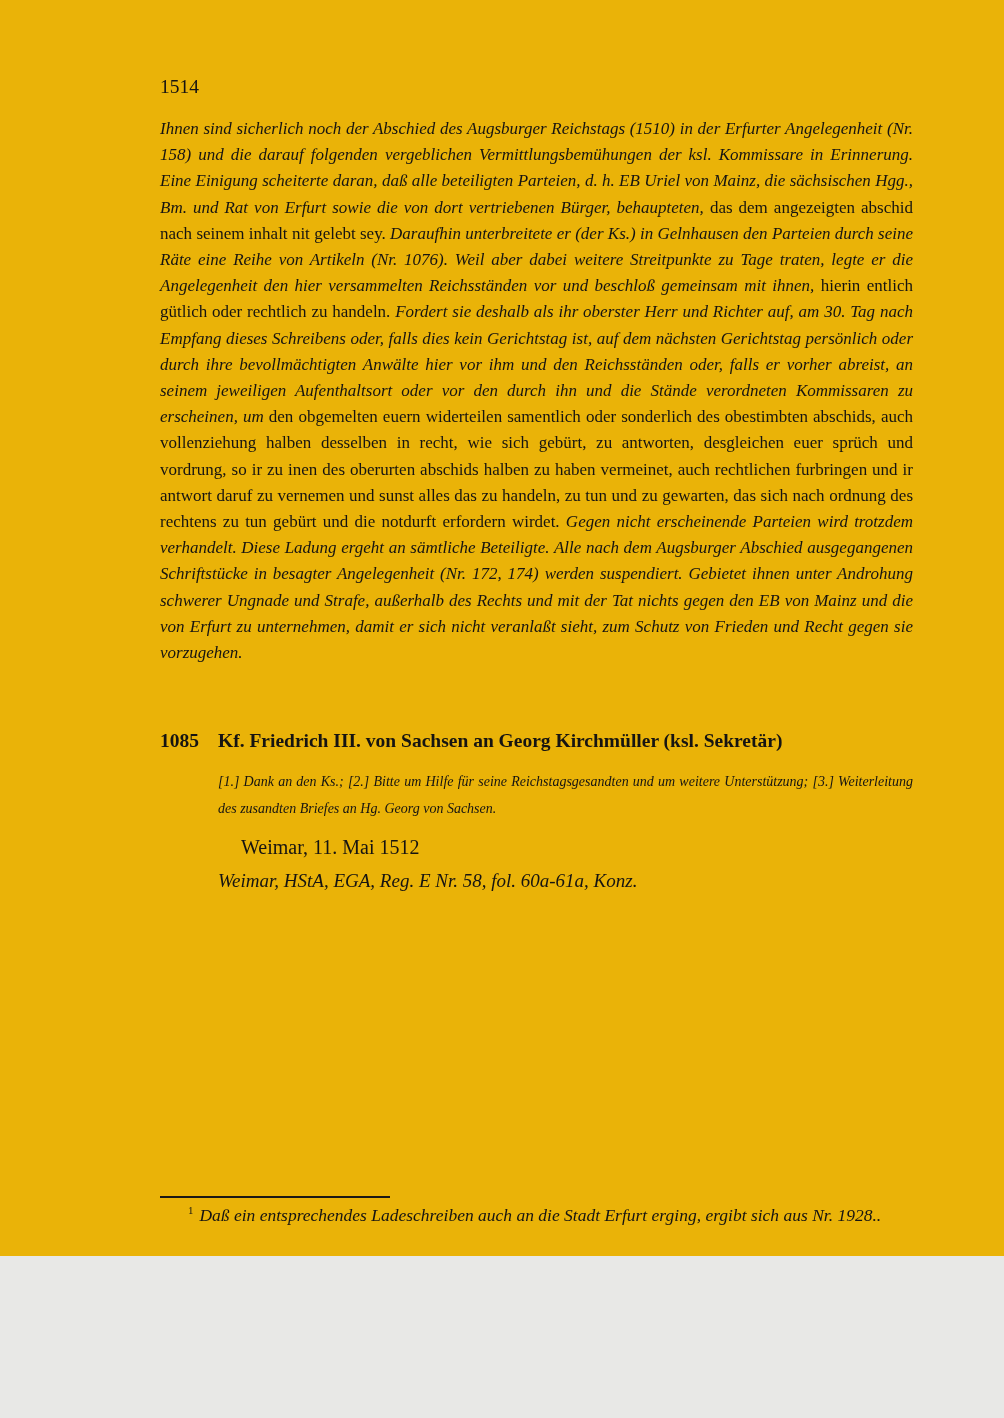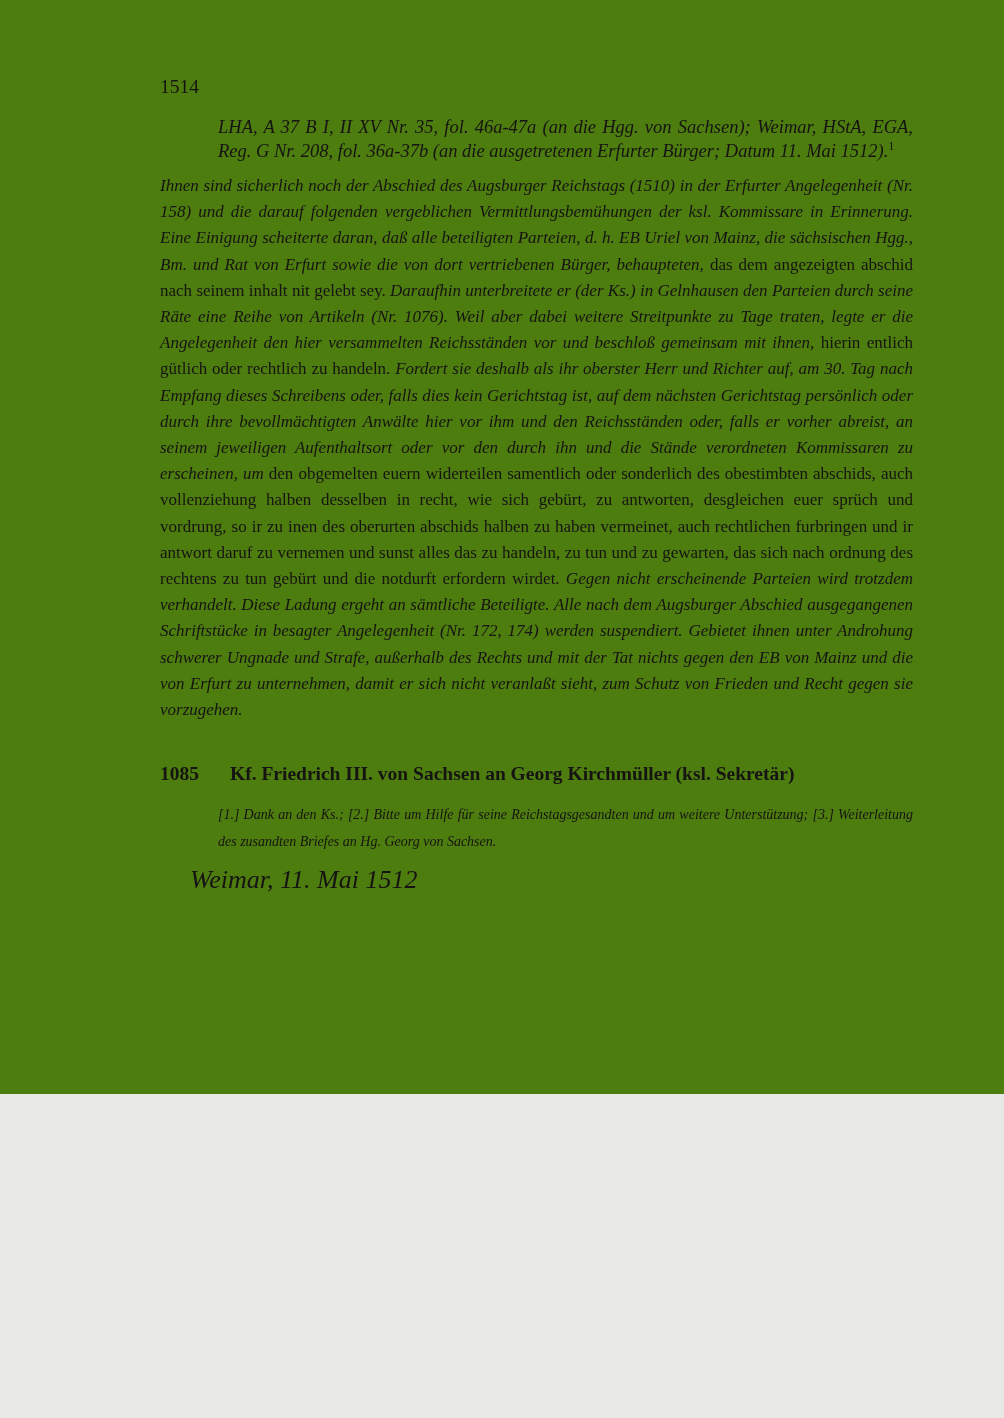--- a/index.html
+++ b/index.html
@@ -10,8 +10,8 @@
   .page {
     position: relative;
     width: 1004px;
-    height: 1094px;
-    background: #4d7c0f;
+    height: 1256px;
+    background: #eab308;
     color: #161412;
     font-family: "Liberation Serif", "DejaVu Serif", serif;
     overflow: hidden;

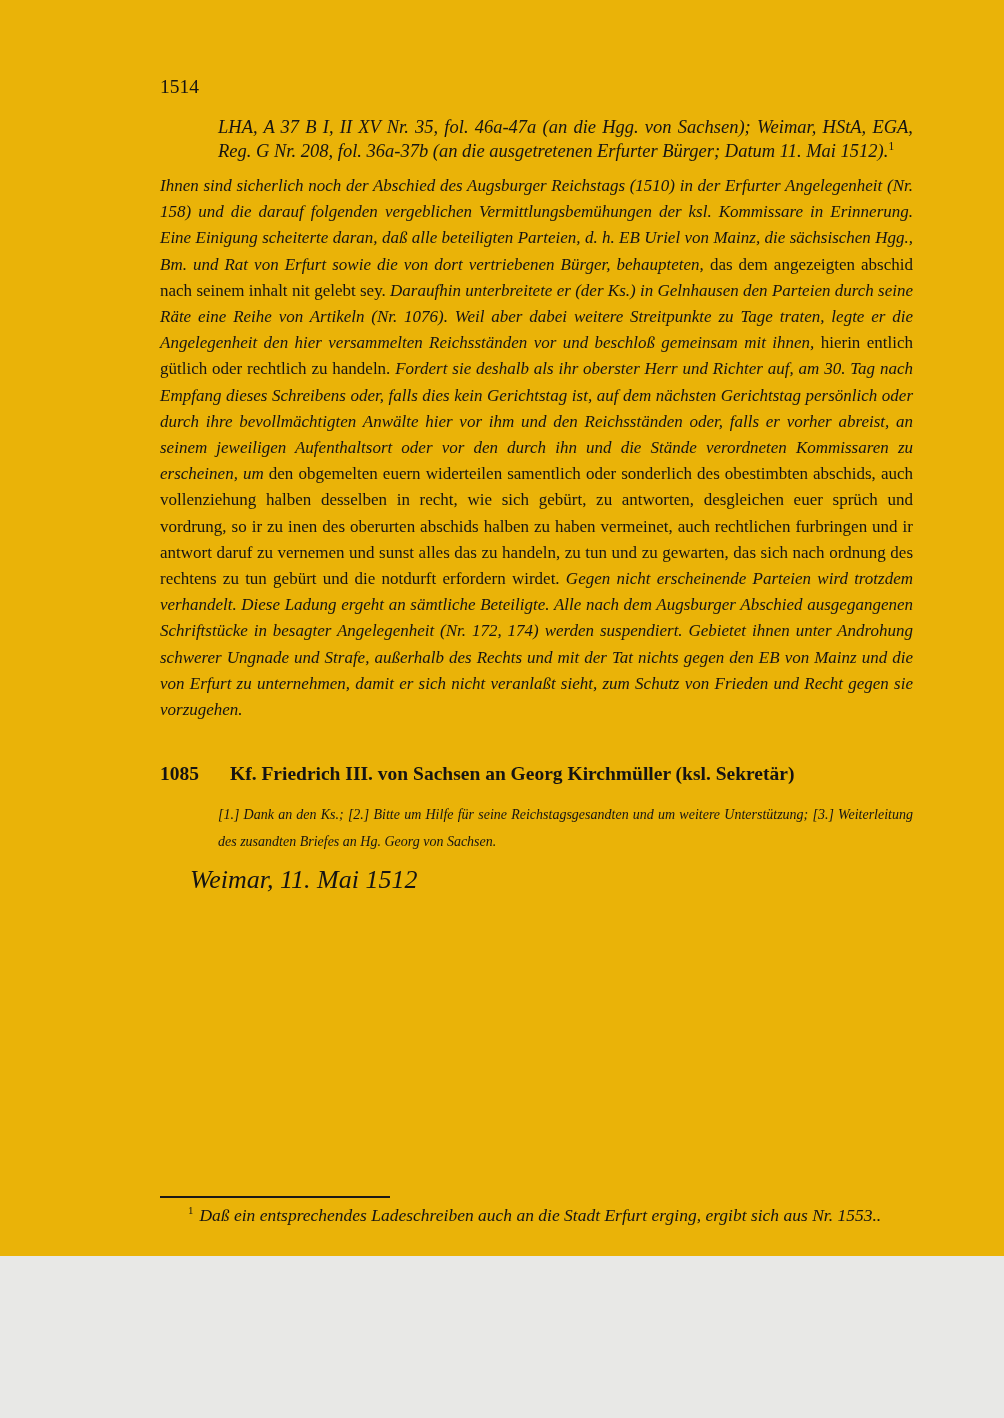--- a/index.html
+++ b/index.html
@@ -130,7 +130,6 @@
       <span class="page-num">1514</span>
     </div>
 
-    <p class="ref-block"><span>LHA, A 37 B I, II XV Nr. 35, fol. 46a-47a (an die Hgg. von Sachsen); Weimar, HStA, EGA, Reg. G Nr. 208, fol. 36a-37b (an die ausgetretenen Erfurter Bürger; Datum 11. Mai 1512).</span><sup class="fn-marker">1</sup></p>
 
     <p class="main-paragraph"><span class="italic">Ihnen sind sicherlich noch der Abschied des Augsburger Reichstags (1510) in der Erfurter Angelegenheit (Nr. 158) und die darauf folgenden vergeblichen Vermittlungsbemühungen der ksl. Kommissare in Erinnerung. Eine Einigung scheiterte daran, daß alle beteiligten Parteien, d. h. EB Uriel von Mainz, die sächsischen Hgg., Bm. und Rat von Erfurt sowie die von dort vertriebenen Bürger, behaupteten, </span><span class="roman">das dem angezeigten abschid nach seinem inhalt nit gelebt sey. </span><span class="italic">Daraufhin unterbreitete er (der Ks.) in Gelnhausen den Parteien durch seine Räte eine Reihe von Artikeln (Nr. 1076). Weil aber dabei weitere Streitpunkte zu Tage traten, legte er die Angelegenheit den hier versammelten Reichsständen vor und beschloß gemeinsam mit ihnen, </span><span class="roman">hierin entlich gütlich oder rechtlich zu handeln. </span><span class="italic">Fordert sie deshalb als ihr oberster Herr und Richter auf, am 30. Tag nach Empfang dieses Schreibens oder, falls dies kein Gerichtstag ist, auf dem nächsten Gerichtstag persönlich oder durch ihre bevollmächtigten Anwälte hier vor ihm und den Reichsständen oder, falls er vorher abreist, an seinem jeweiligen Aufenthaltsort oder vor den durch ihn und die Stände verordneten Kommissaren zu erscheinen, um </span><span class="roman">den obgemelten euern widerteilen samentlich oder sonderlich des obestimbten abschids, auch vollenziehung halben desselben in recht, wie sich gebürt, zu antworten, desgleichen euer sprüch und vordrung, so ir zu inen des oberurten abschids halben zu haben vermeinet, auch rechtlichen furbringen und ir antwort daruf zu vernemen und sunst alles das zu handeln, zu tun und zu gewarten, das sich nach ordnung des rechtens zu tun gebürt und die notdurft erfordern wirdet. </span><span class="italic">Gegen nicht erscheinende Parteien wird trotzdem verhandelt. Diese Ladung ergeht an sämtliche Beteiligte. Alle nach dem Augsburger Abschied ausgegangenen Schriftstücke in besagter Angelegenheit (Nr. 172, 174) werden suspendiert. Gebietet ihnen unter Androhung schwerer Ungnade und Strafe, außerhalb des Rechts und mit der Tat nichts gegen den EB von Mainz und die von Erfurt zu unternehmen, damit er sich nicht veranlaßt sieht, zum Schutz von Frieden und Recht gegen sie vorzugehen.</span></p>
 

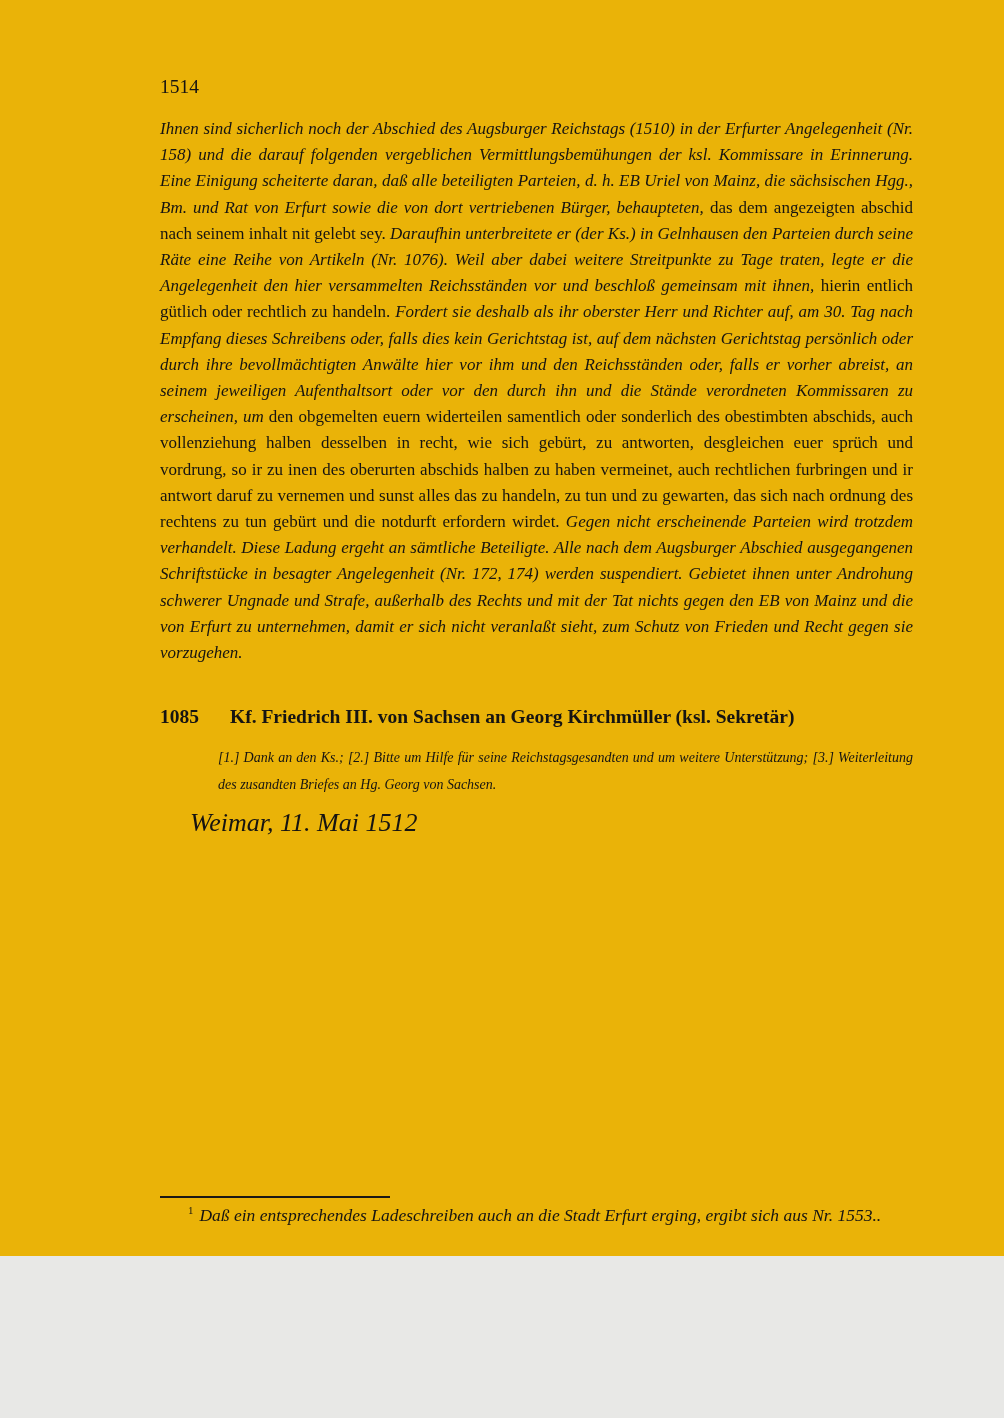--- a/index.html
+++ b/index.html
@@ -65,11 +65,10 @@
   }
   .entry-heading {
     display: flex;
-    margin-top: 38px;
+    margin-top: 62px;
     font-weight: bold;
     font-size: 19.5px;
     line-height: 26px;
-    gap: 12px;
   }
   .entry-num {
     flex: 0 0 58px;

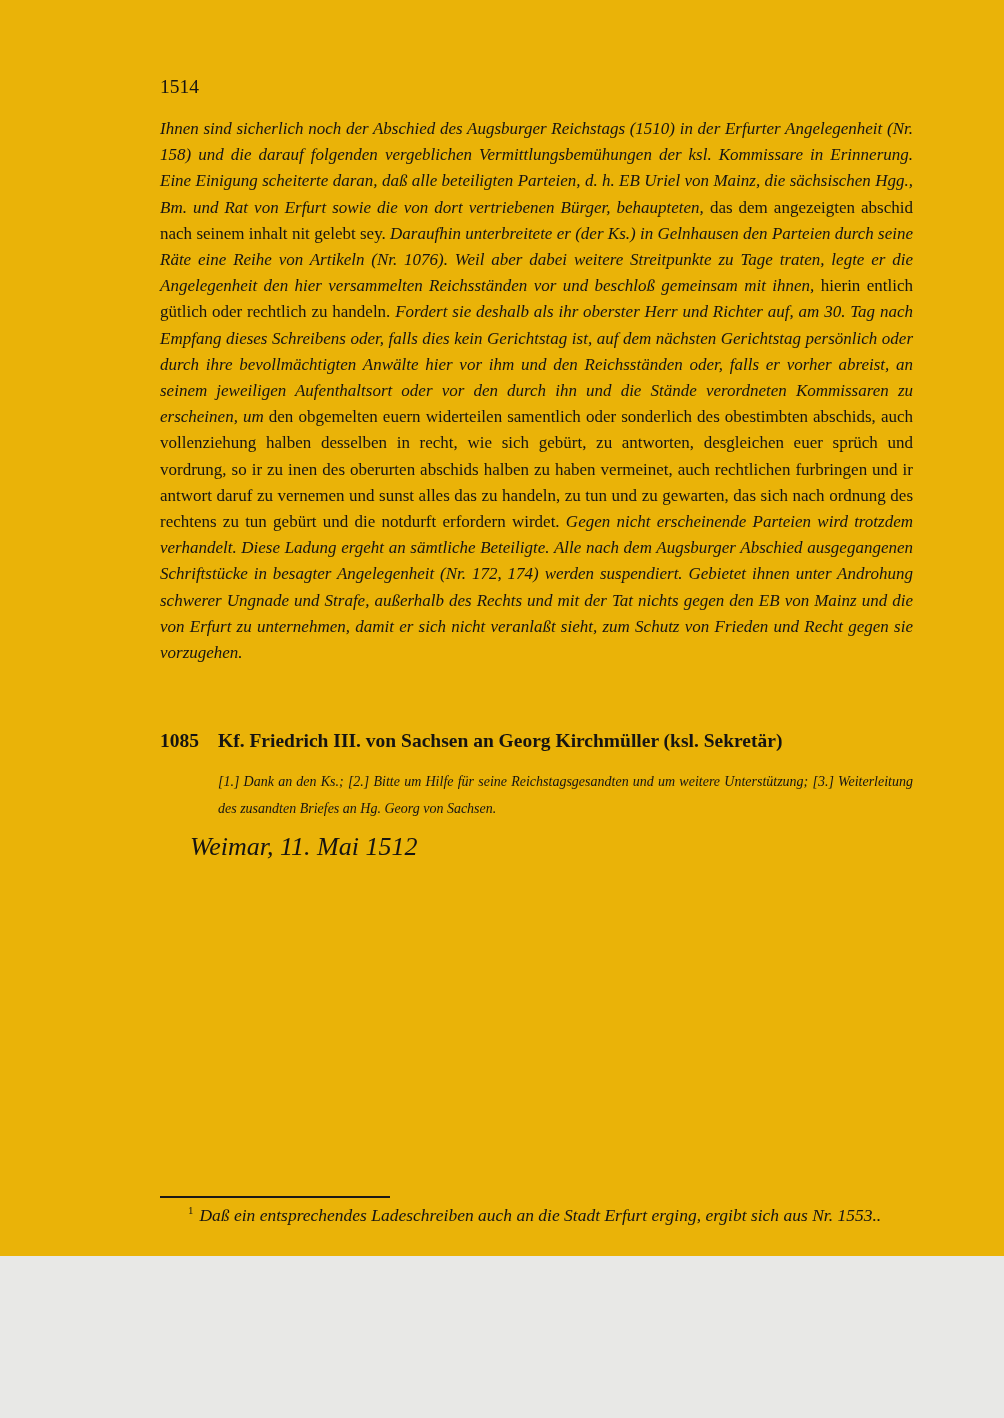--- a/index.html
+++ b/index.html
@@ -84,10 +84,9 @@
     font-style: italic;
   }
   .entry-dateline {
-    margin: 13px 0 0 30px;
-    font-size: 26px;
+    margin: 13px 0 0 81px;
+    font-size: 20px;
     line-height: 24px;
-    font-style: italic;
   }
   .entry-archive {
     margin: 10px 0 0 58px;

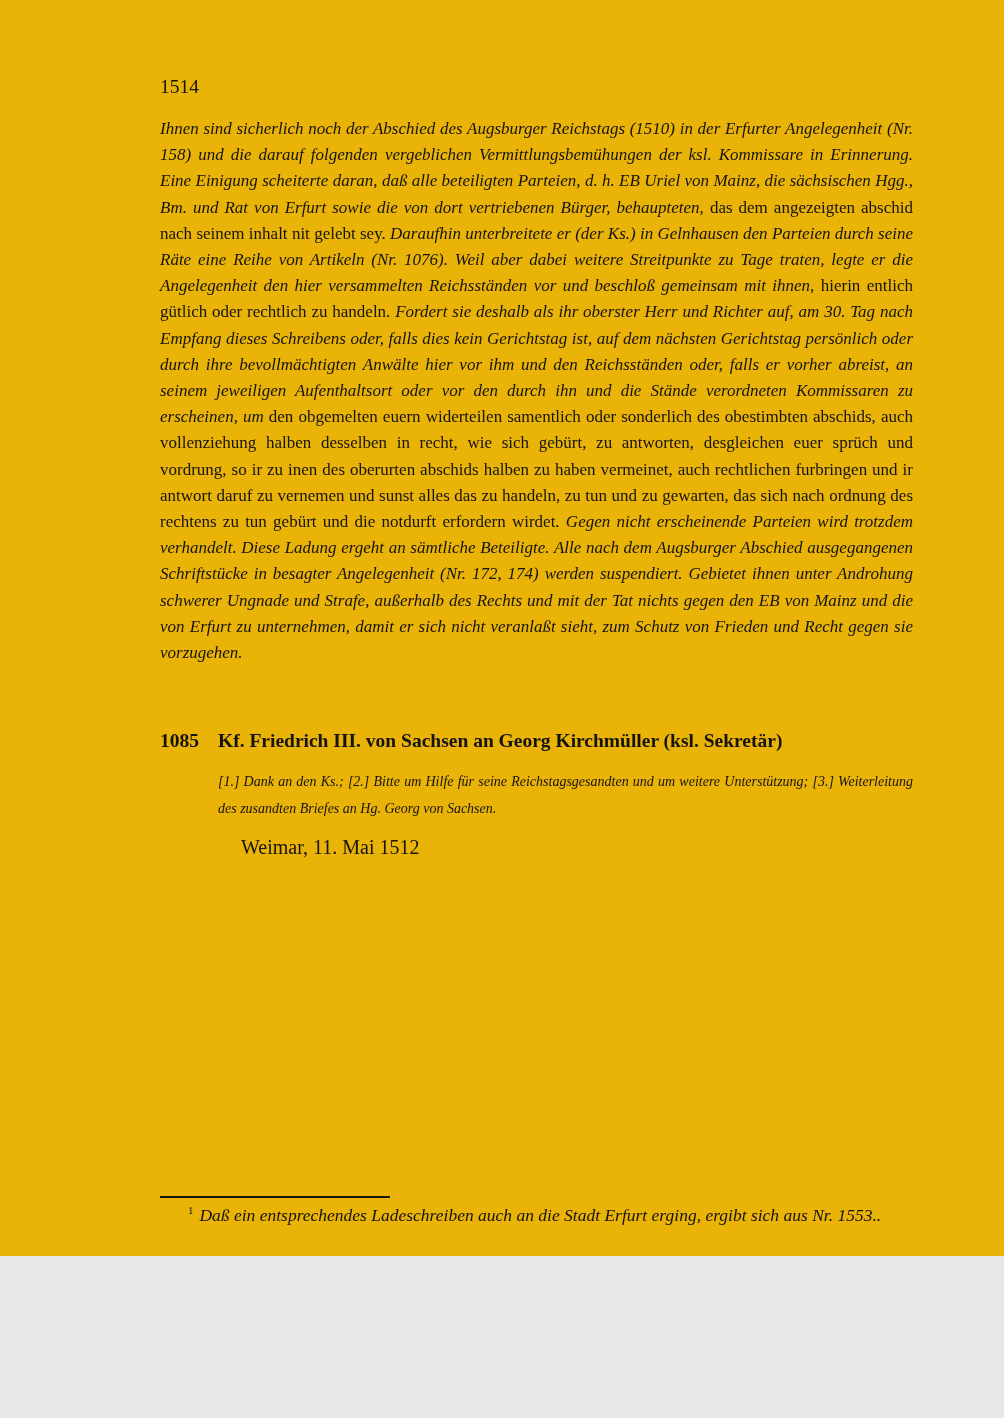--- a/index.html
+++ b/index.html
@@ -140,6 +140,7 @@
 
     <p class="entry-dateline">Weimar, 11. Mai 1512</p>
 
+    <p class="entry-archive">Weimar, HStA, EGA, Reg. E Nr. 58, fol. 60a-61a, Konz.</p>
 
   </div>
 

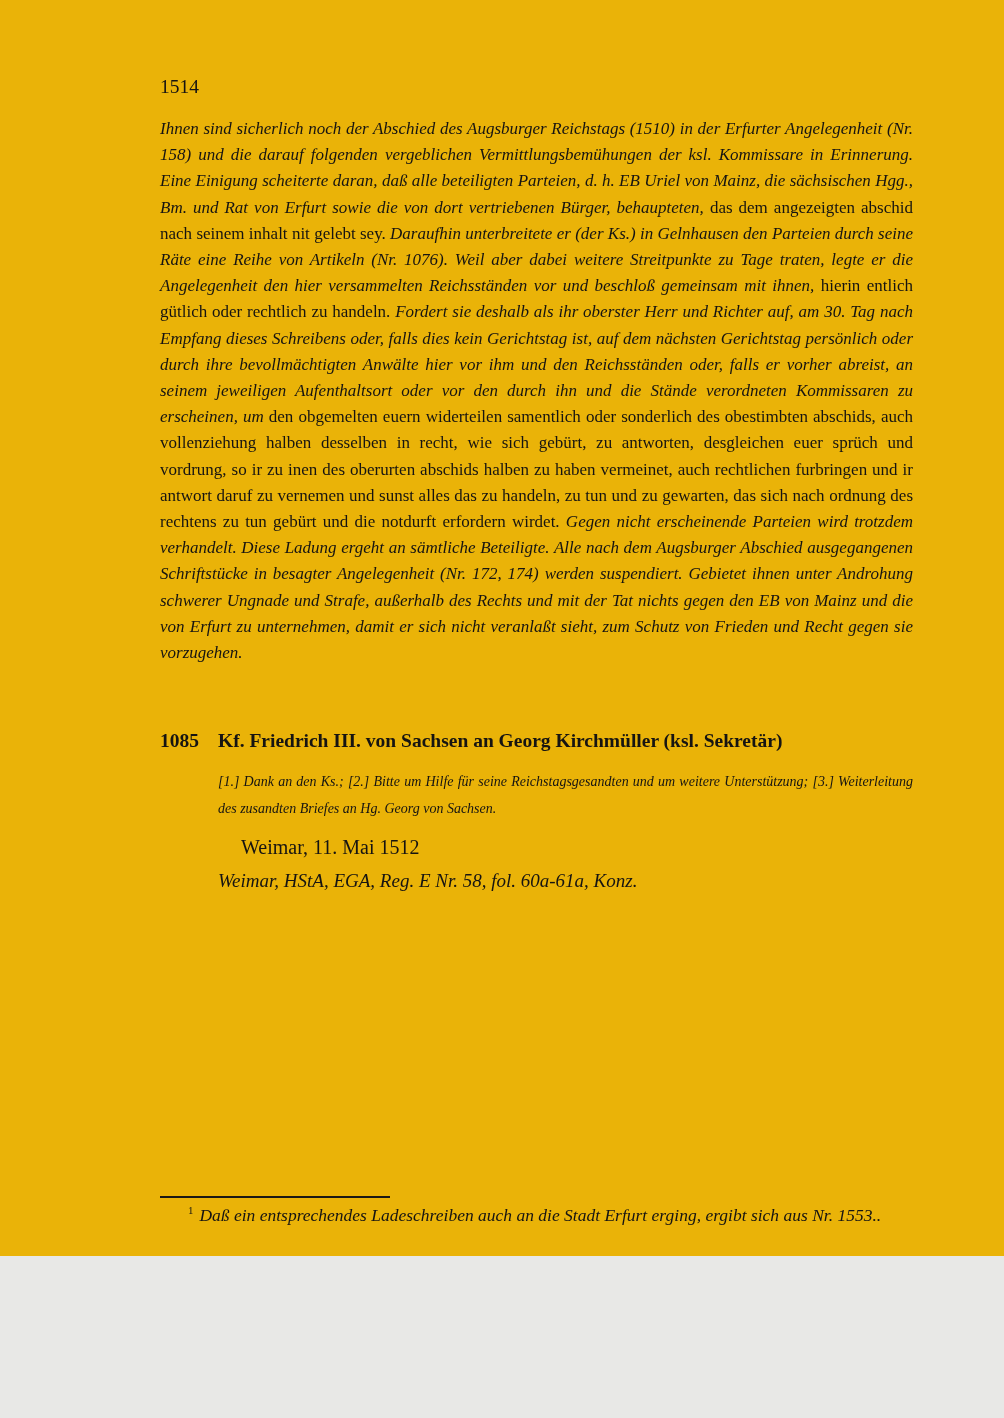--- a/index.html
+++ b/index.html
@@ -146,7 +146,7 @@
 
   <div class="footnote-area">
     <div class="footnote-rule"></div>
-    <p class="footnote"><sup class="fn-marker">1</sup><span>Daß ein entsprechendes Ladeschreiben auch an die Stadt Erfurt erging, ergibt sich aus Nr. 1553..</span></p>
+    <p class="footnote"><sup class="fn-marker">1</sup><span>Daß ein entsprechendes Ladeschreiben auch an die Stadt Erfurt erging, ergibt sich aus Nr. 1928..</span></p>
   </div>
 </div>
 

